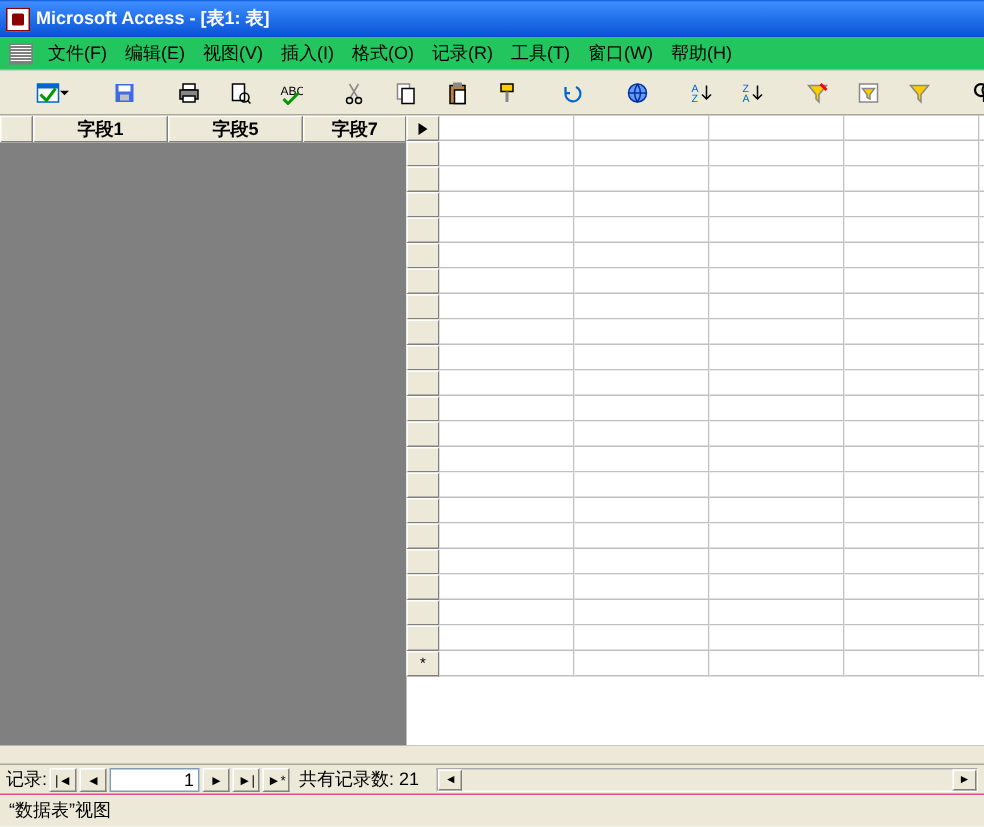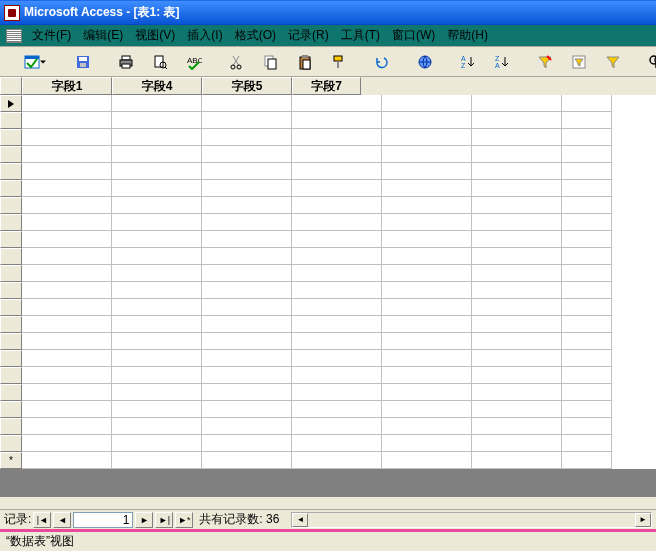--- a/index.html
+++ b/index.html
@@ -7,7 +7,7 @@
 .titlebar { background: linear-gradient(to bottom, #0a54d6, #3d8dff 5%, #0a54d6 95%, #003fbf); color: #fff; height: 25px; display: flex; align-items: center; padding: 0 4px; font-weight: bold; font-size: 12px; text-align: right; }
 .titlebar .app-icon { width: 16px; height: 16px; background: #fff; border: 1px solid #8b0000; margin-right: 4px; position: relative; }
 .titlebar .app-icon::after { content: ""; position: absolute; left: 3px; top: 3px; width: 8px; height: 8px; background: #8b0000; border-radius: 1px; }
-.menubar { background: #0f766e; height: 22px; display: flex; align-items: center; padding: 0 2px; border-bottom: 1px solid #aca899; }
+.menubar { background: #22c55e; height: 22px; display: flex; align-items: center; padding: 0 2px; border-bottom: 1px solid #aca899; }
 .menubar .menu-icon { width: 16px; height: 14px; border: 1px solid #7f7f7f; margin: 0 4px; background: repeating-linear-gradient(to bottom, #fff, #fff 1px, #7f7f7f 1px, #7f7f7f 2px); }
 .menu-item { padding: 2px 6px; cursor: default; }
 .toolbar { background: #ece9d8; height: 30px; border-bottom: 1px solid #aca899; display: flex; align-items: center; padding: 0 4px; gap: 1px; }

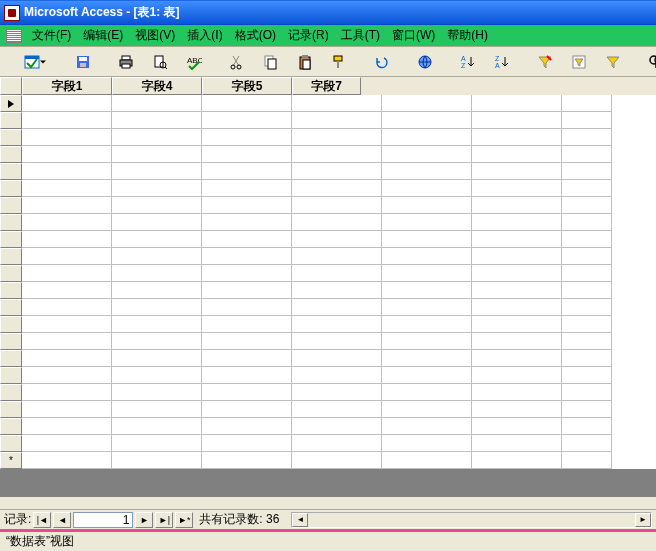--- a/index.html
+++ b/index.html
@@ -16,7 +16,7 @@
 .tbtn svg { width: 16px; height: 16px; }
 .tbtn.dd::after { content: ""; position: absolute; right: 2px; top: 50%; width: 0; height: 0; border-left: 3px solid transparent; border-right: 3px solid transparent; border-top: 3px solid #000; transform: translateY(-50%); }
 .tbtn.dd { width: 32px; padding-right: 8px; justify-content: flex-start; padding-left: 4px; }
-.grid-area { flex: 1; background: #808080; display: flex; flex-direction: column; overflow: hidden; }
+.grid-area { flex: 1; background: #808080; display: flex; flex-direction: row; overflow: hidden; }
 .grid-header { display: flex; background: #ece9d8; height: 18px; }
 .hcell { border: 1px solid; border-color: #fff #808080 #808080 #fff; background: #ece9d8; height: 18px; display: flex; align-items: center; justify-content: center; font-size: 12px; font-weight: bold; }
 .hcell.selector { width: 22px; }

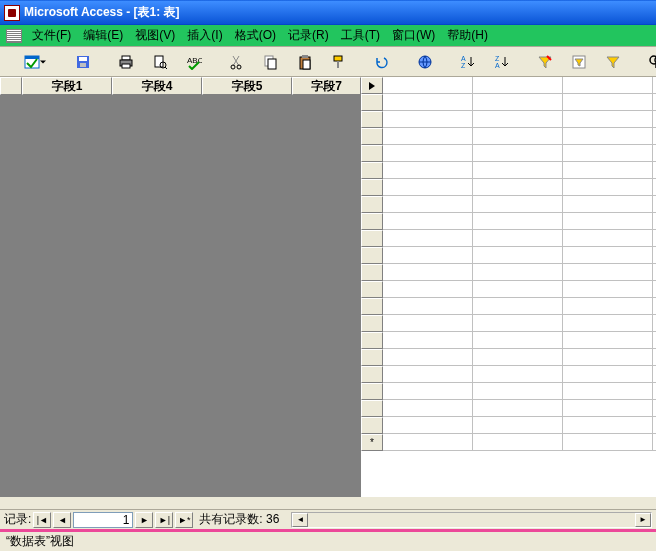--- a/index.html
+++ b/index.html
@@ -218,9 +218,6 @@
         <span>字段1</span>
       </div>
     <div class="hcell col">
-        <span>字段4</span>
-      </div>
-    <div class="hcell col">
         <span>字段5</span>
       </div>
     <div class="hcell col" style="width:69px">

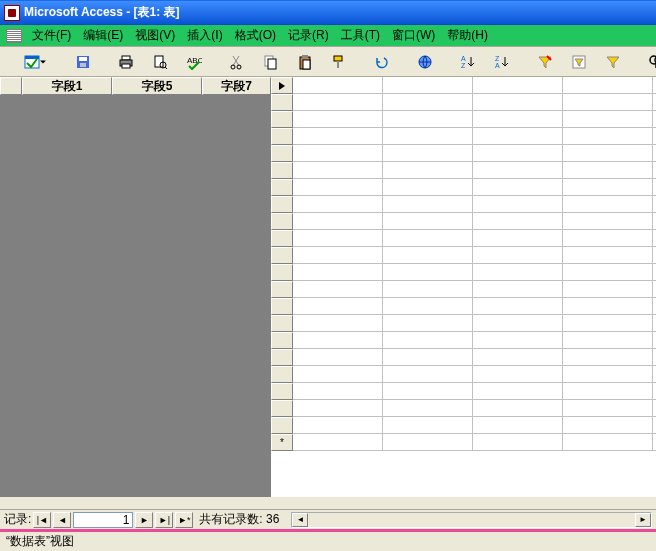--- a/index.html
+++ b/index.html
@@ -461,7 +461,7 @@
   <div class="navbtn">►</div>
   <div class="navbtn">►|</div>
   <div class="navbtn">►*</div>
-  <span style="margin-left:4px"><span>共有记录数:</span> <span>36</span></span>
+  <span style="margin-left:4px"><span>共有记录数:</span> <span>21</span></span>
   <div class="hsb">
     <div class="arrow">◄</div>
     <div style="flex:1"></div>

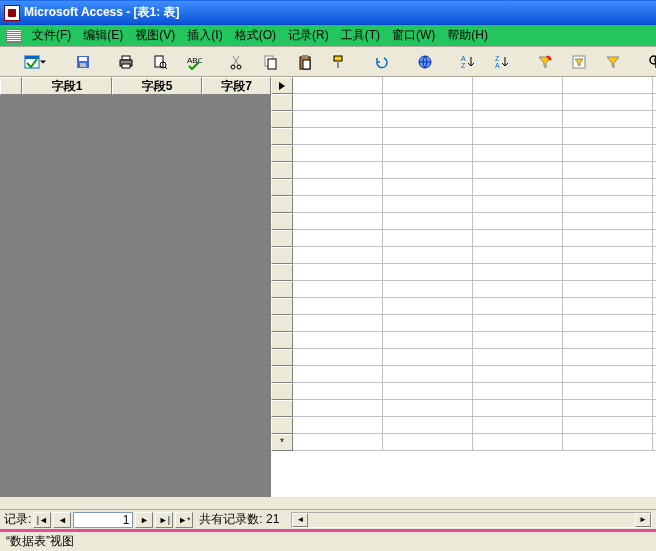--- a/index.html
+++ b/index.html
@@ -33,7 +33,7 @@
 .navinput { width: 60px; height: 16px; border: 1px solid #7f9db9; background: #fff; text-align: right; padding: 0 3px; font-size: 12px; font-family: inherit; }
 .hsb { flex: 1; height: 16px; background: #ece9d8; border: 1px inset #fff; margin-left: 10px; display: flex; align-items: center; }
 .hsb .arrow { width: 16px; height: 14px; background: #ece9d8; border: 1px solid; border-color: #fff #808080 #808080 #fff; display: flex; align-items: center; justify-content: center; font-size: 8px; }
-.statusbar { background: #ece9d8; height: 22px; border-top: 3px solid #ec4899; display: flex; align-items: center; padding: 0 6px; font-size: 12px; }
+.statusbar { background: #ece9d8; height: 22px; border-top: 1px solid #ec4899; display: flex; align-items: center; padding: 0 6px; font-size: 12px; }
 </style>
 </head>
 <body>

